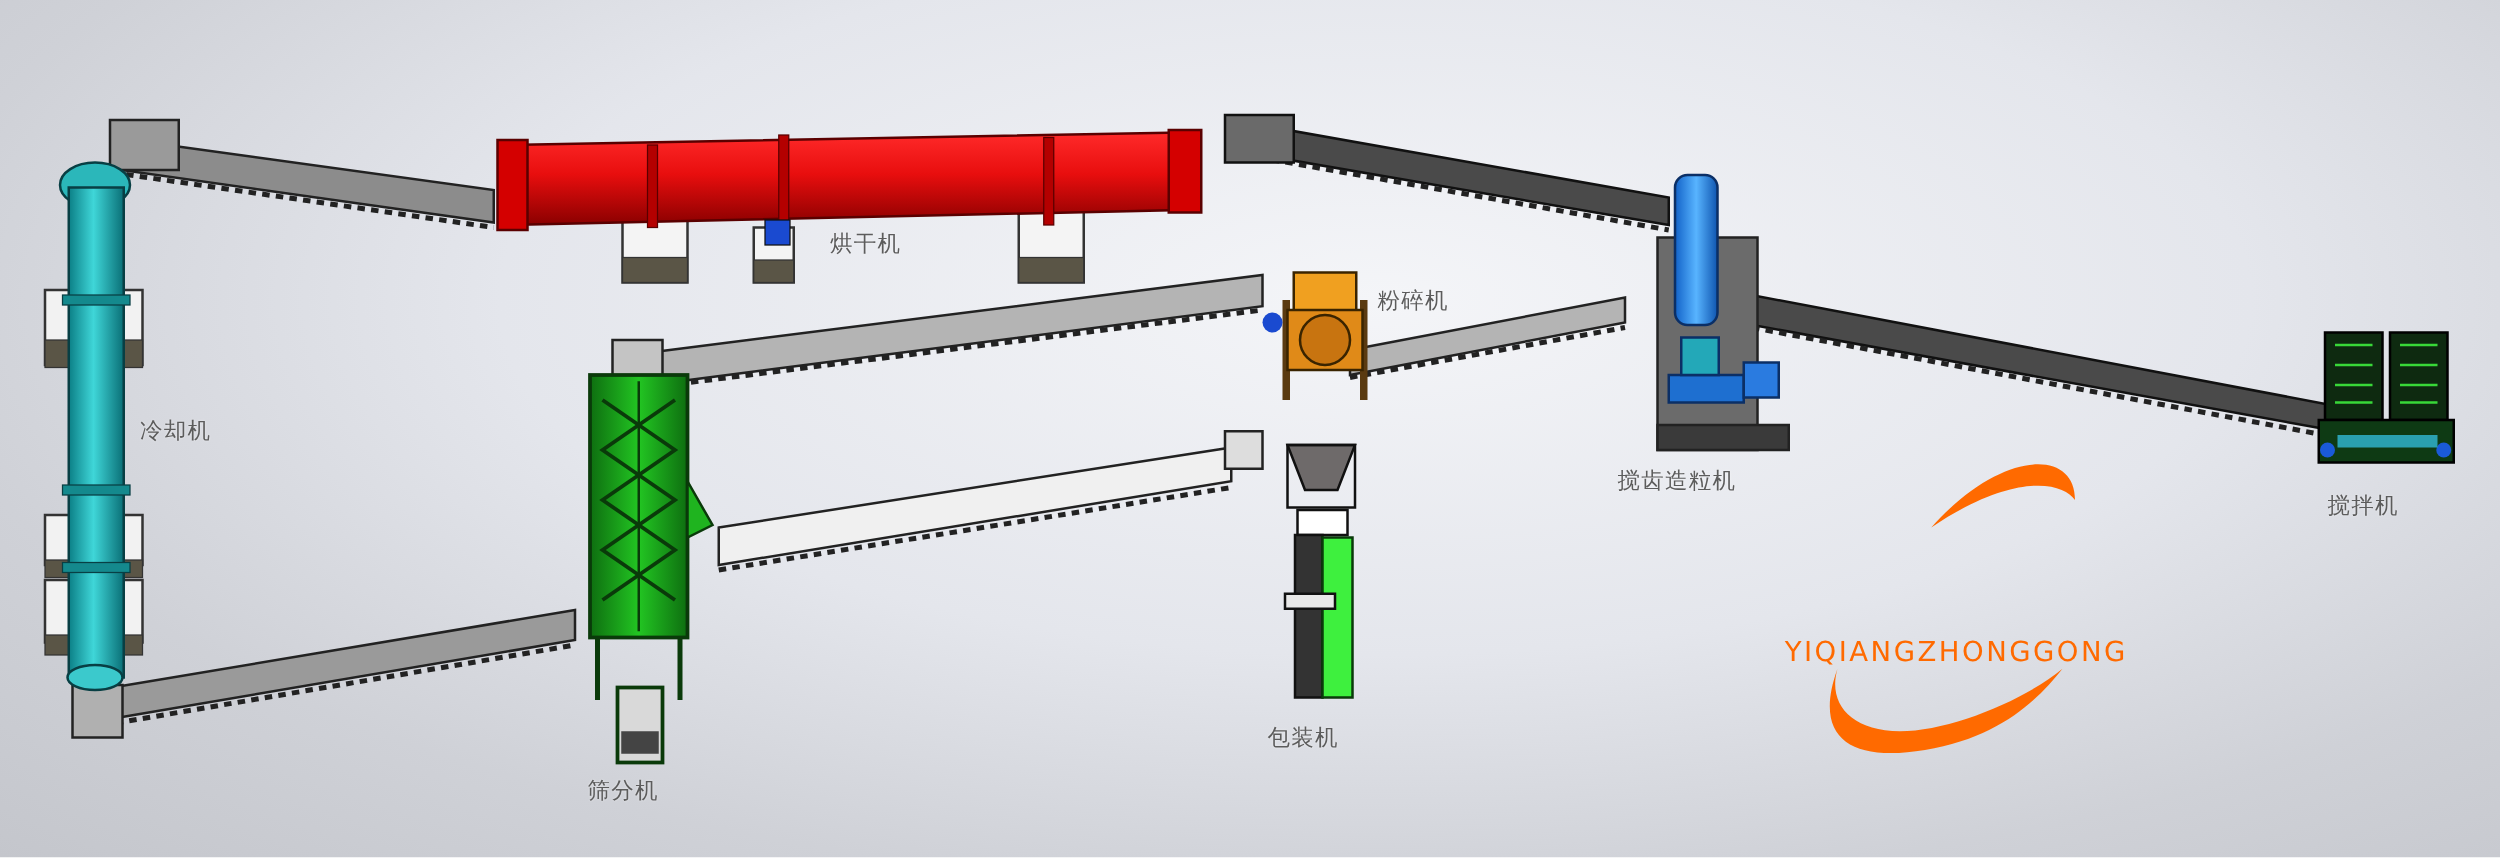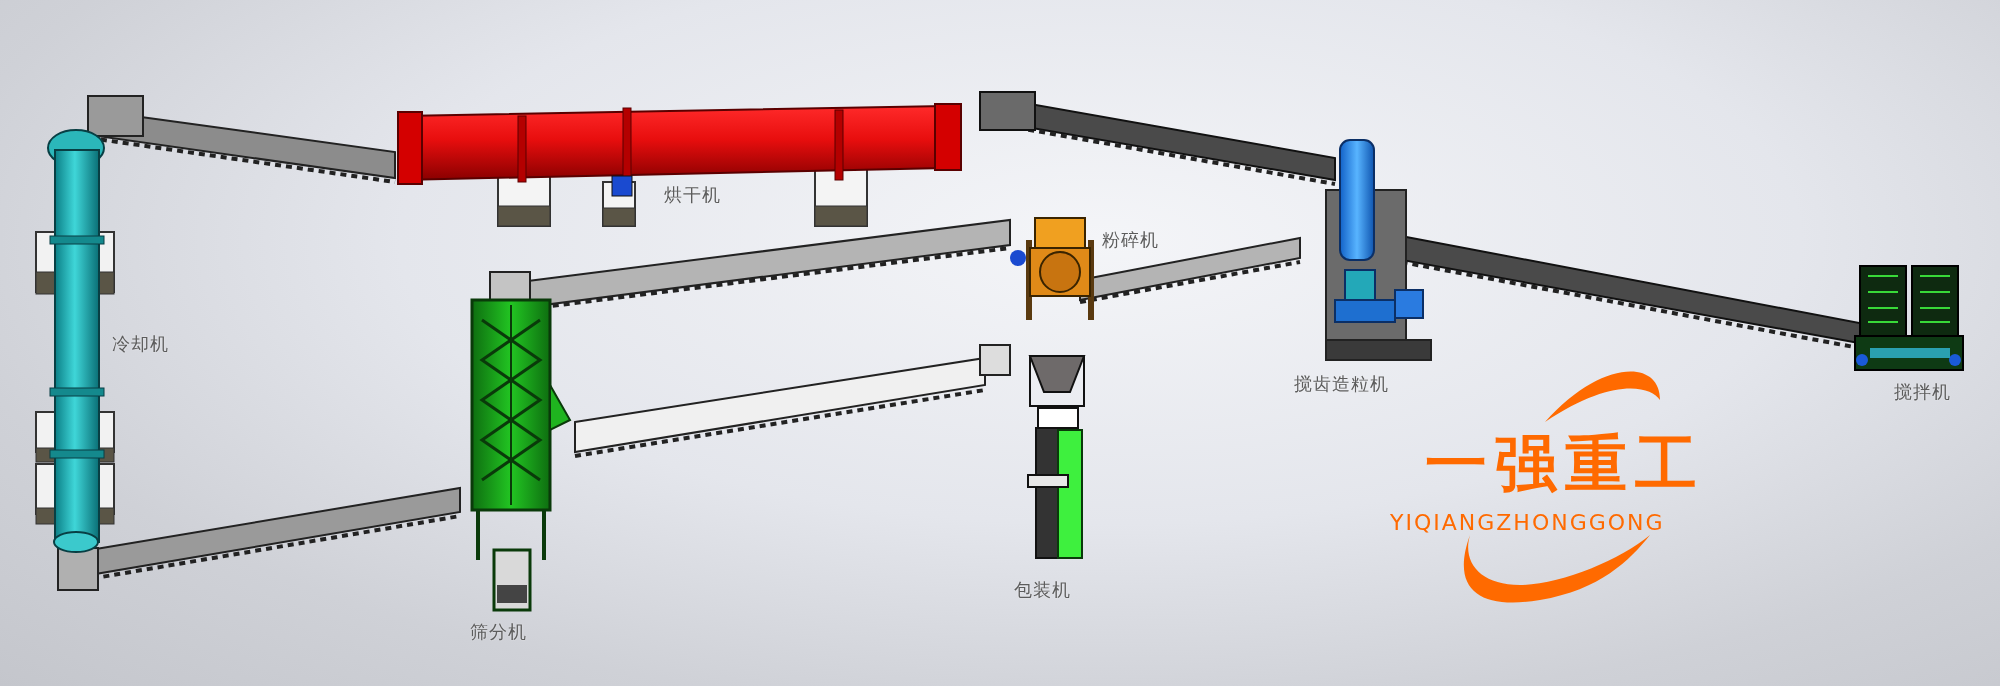--- a/index.html
+++ b/index.html
@@ -189,7 +189,7 @@
   <div class="label" style="left:664px; top:183px;">烘干机</div>
   <div class="label" style="left:1102px; top:228px;">粉碎机</div>
   <div class="label" style="left:1294px; top:372px;">搅齿造粒机</div>
-  <div class="label" style="left:1862px; top:380px;margin-left:32px;">搅拌机</div>
+  <div class="label" style="left:1862px; top:392px;">搅拌机</div>
   <div class="label" style="left:470px; top:620px;text-align:right;">筛分机</div>
   <div class="label" style="left:1014px; top:578px;">包装机</div>
 

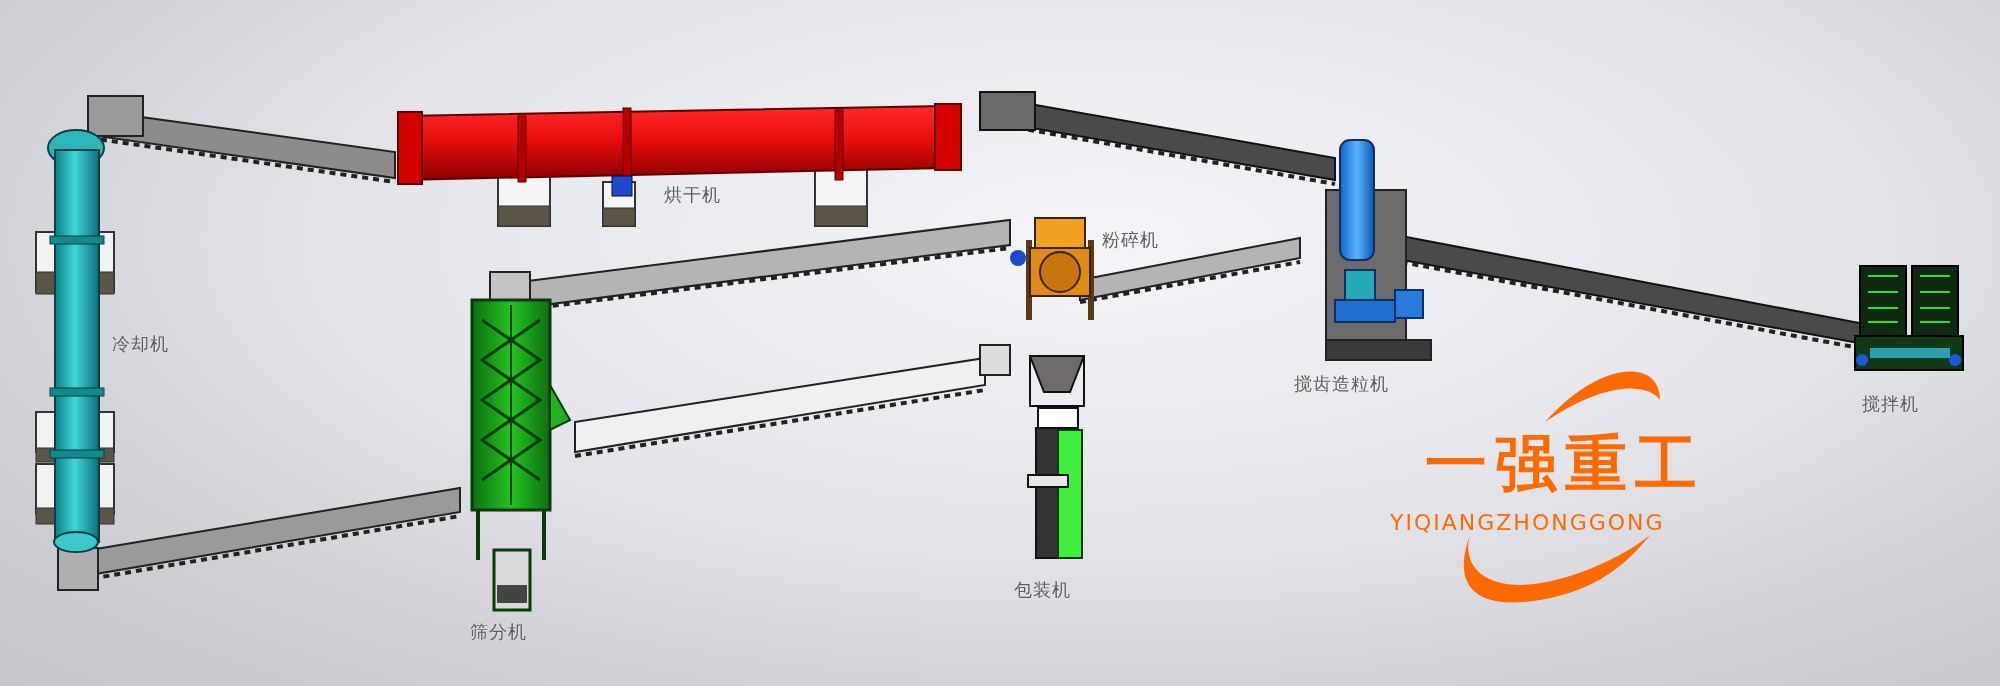--- a/index.html
+++ b/index.html
@@ -194,7 +194,6 @@
   <div class="label" style="left:1014px; top:578px;">包装机</div>
 
   <div class="logo">
-    <div class="logo-cn">一强重工</div>
     <div class="logo-en">YIQIANGZHONGGONG</div>
   </div>
 </div>

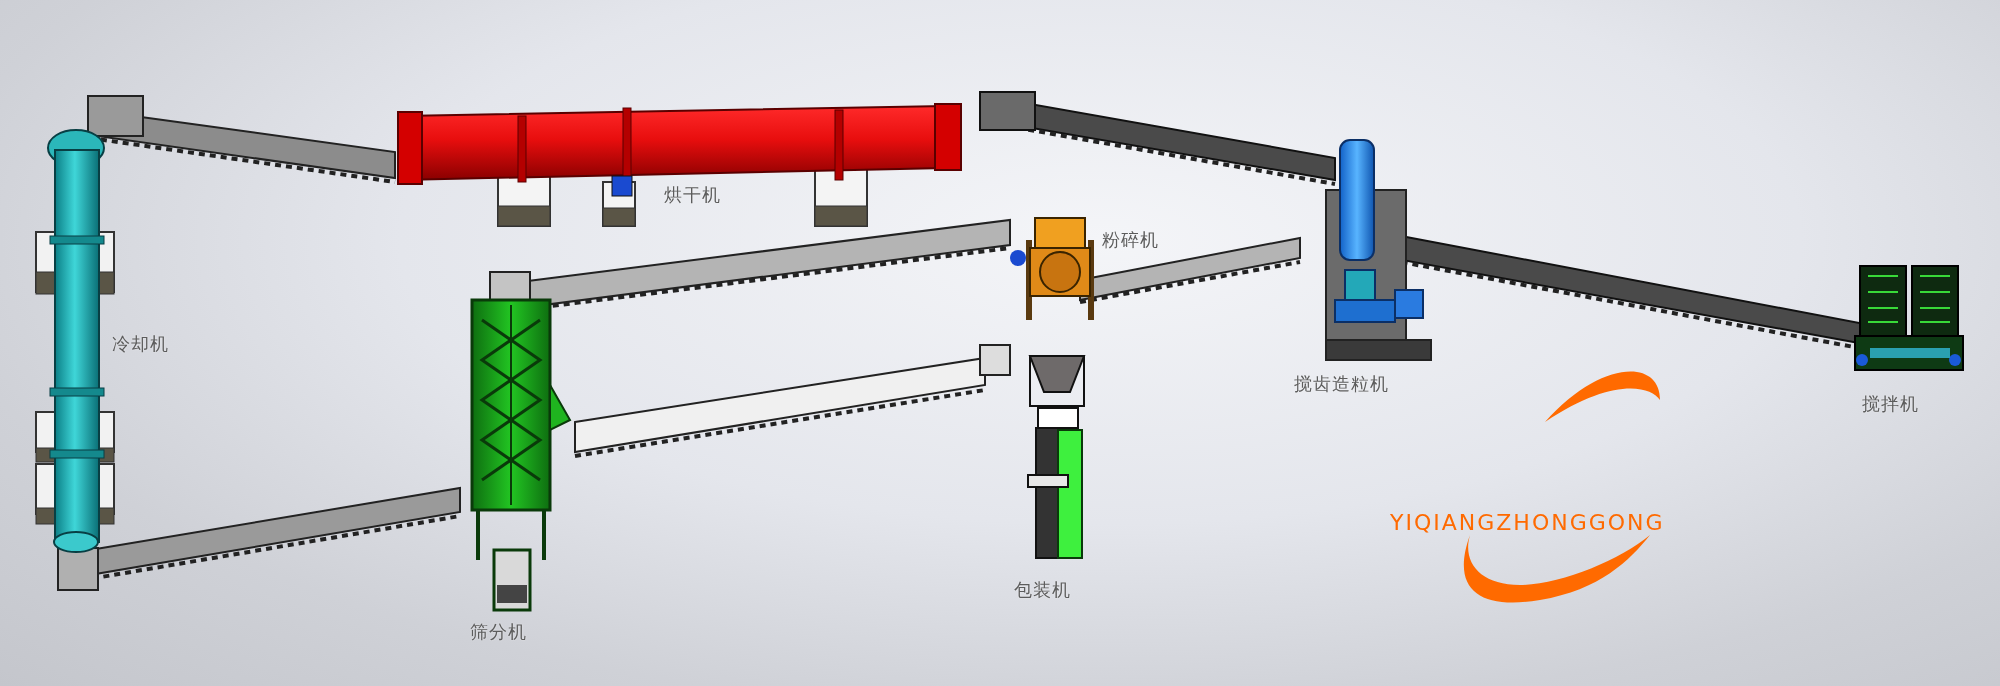--- a/index.html
+++ b/index.html
@@ -22,7 +22,7 @@
       font-family: "DejaVu Sans", sans-serif;
     }
     .logo-en {
-      position: absolute; left: 0; top: 140px; width: 350px; text-align: left;
+      position: absolute; left: 0; top: 140px; width: 350px; text-align: center;
       color: #ff6a00; font-size: 22px; letter-spacing: 2px;
       font-family: "DejaVu Sans", sans-serif;
     }

